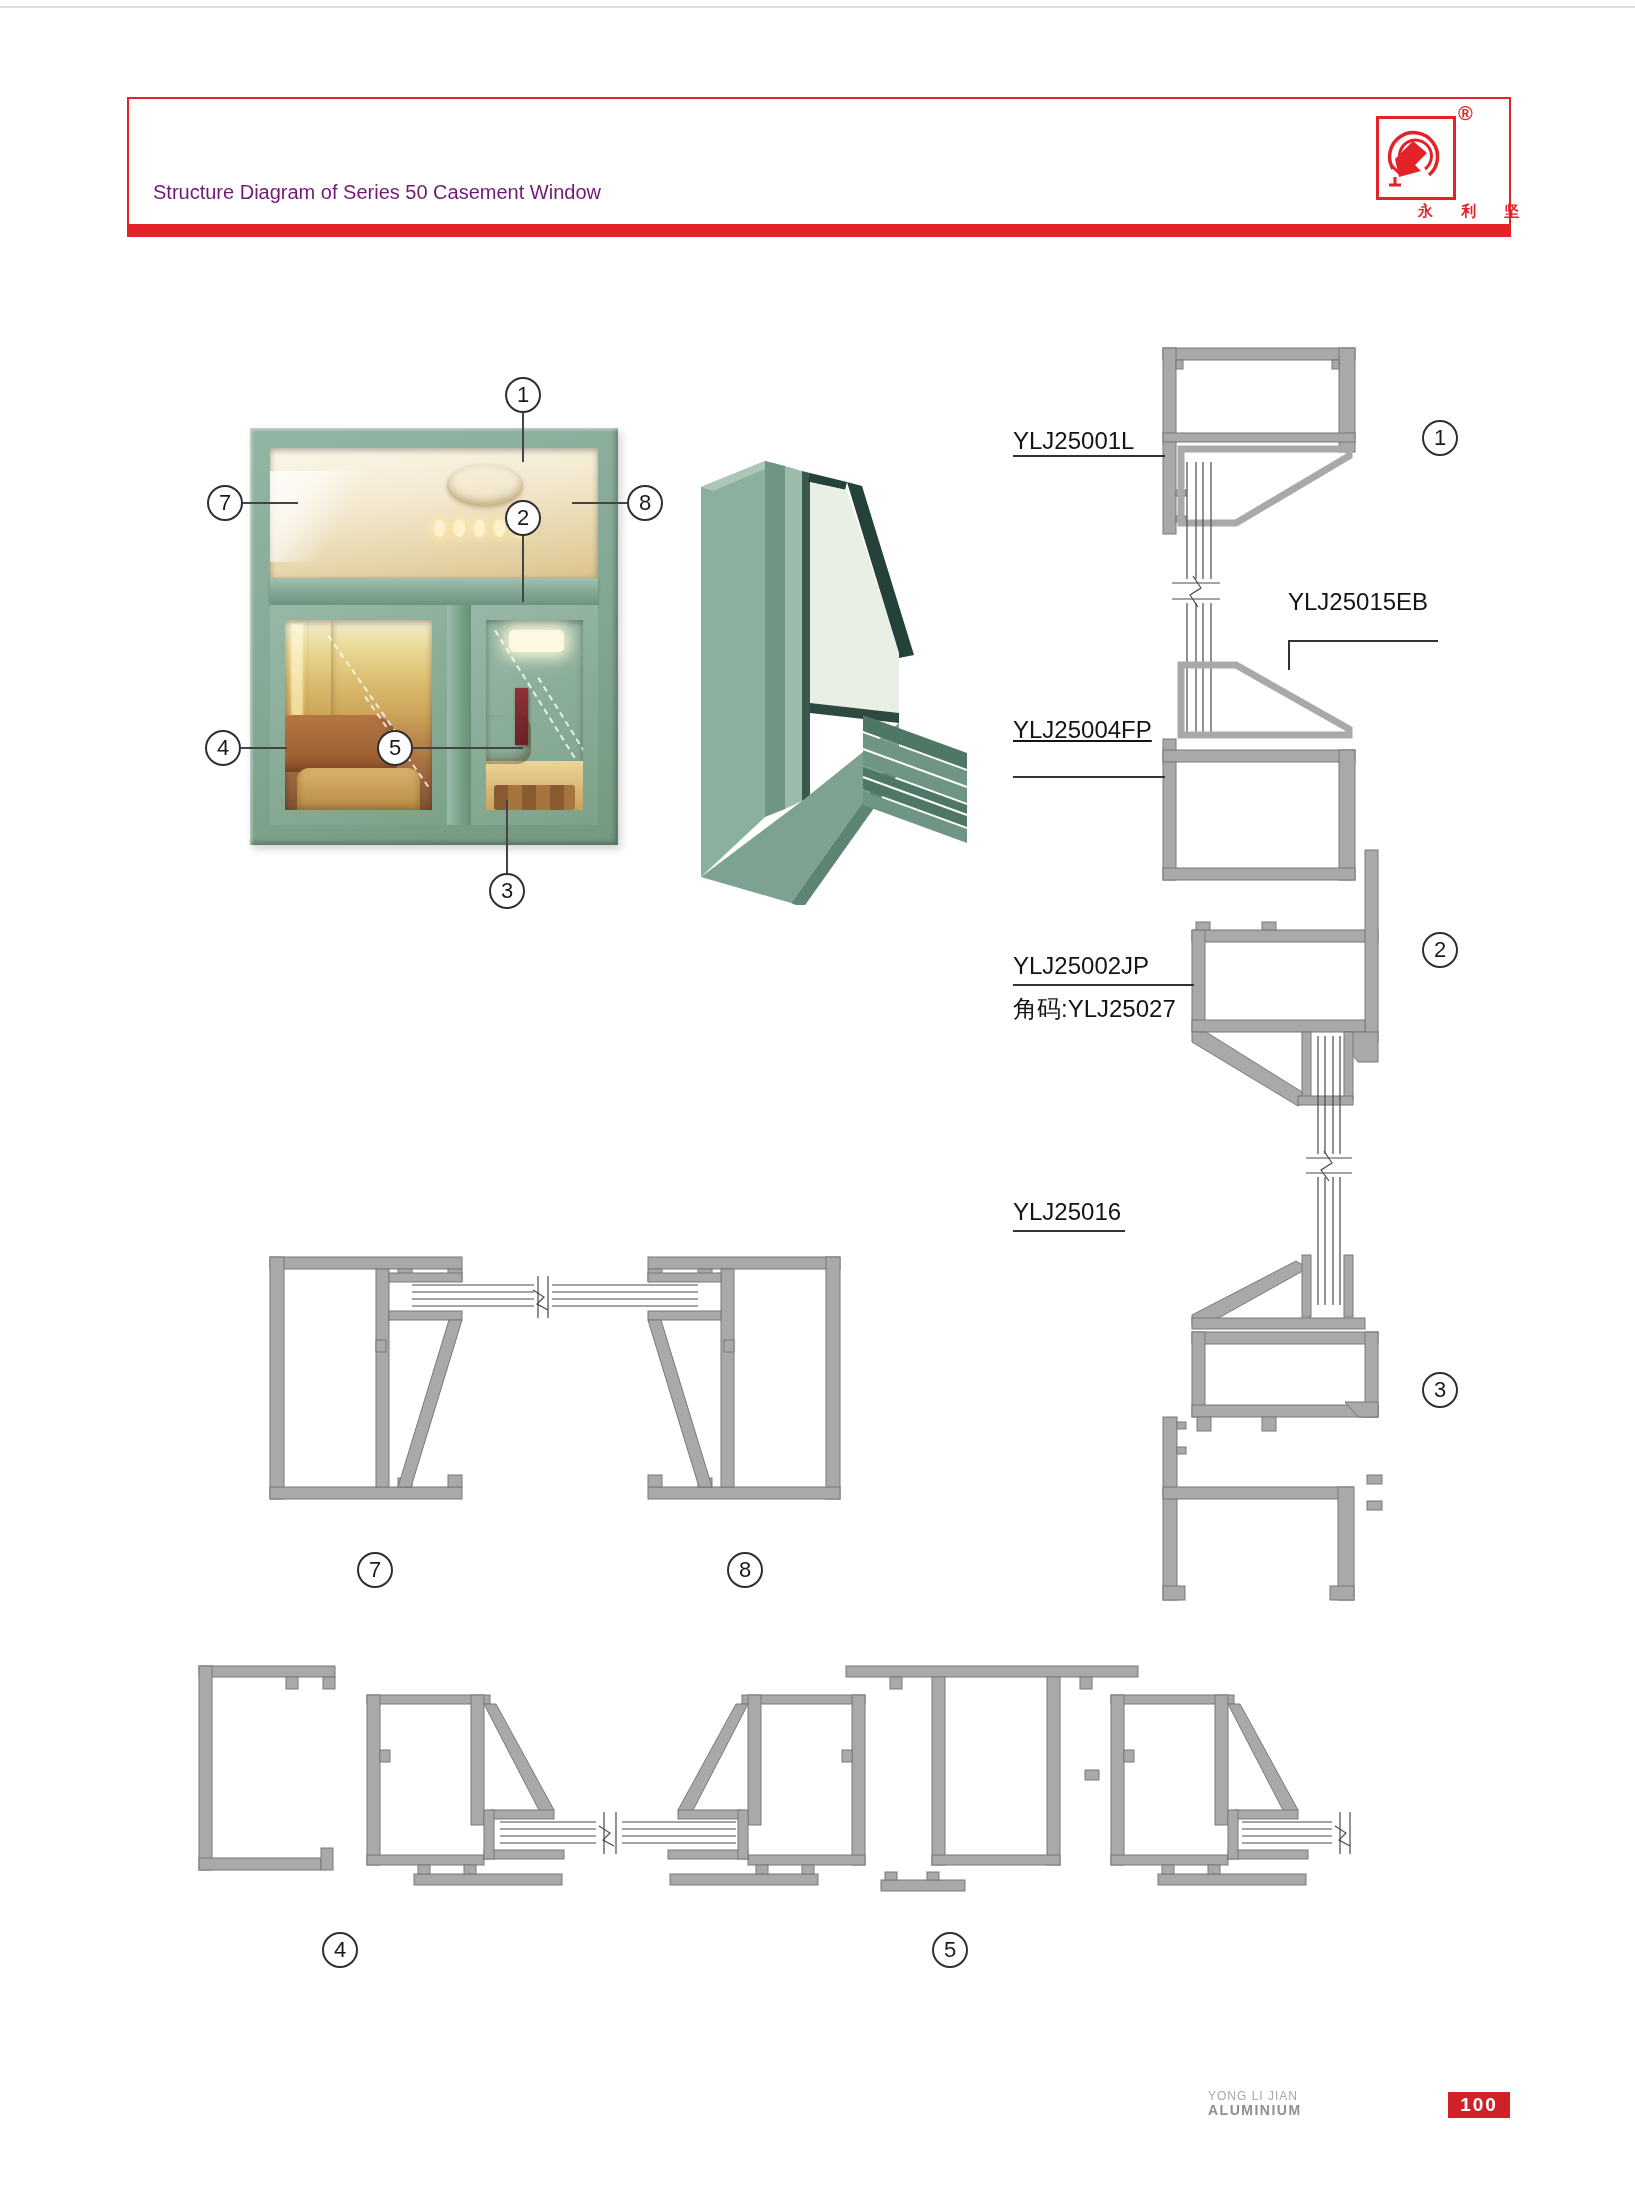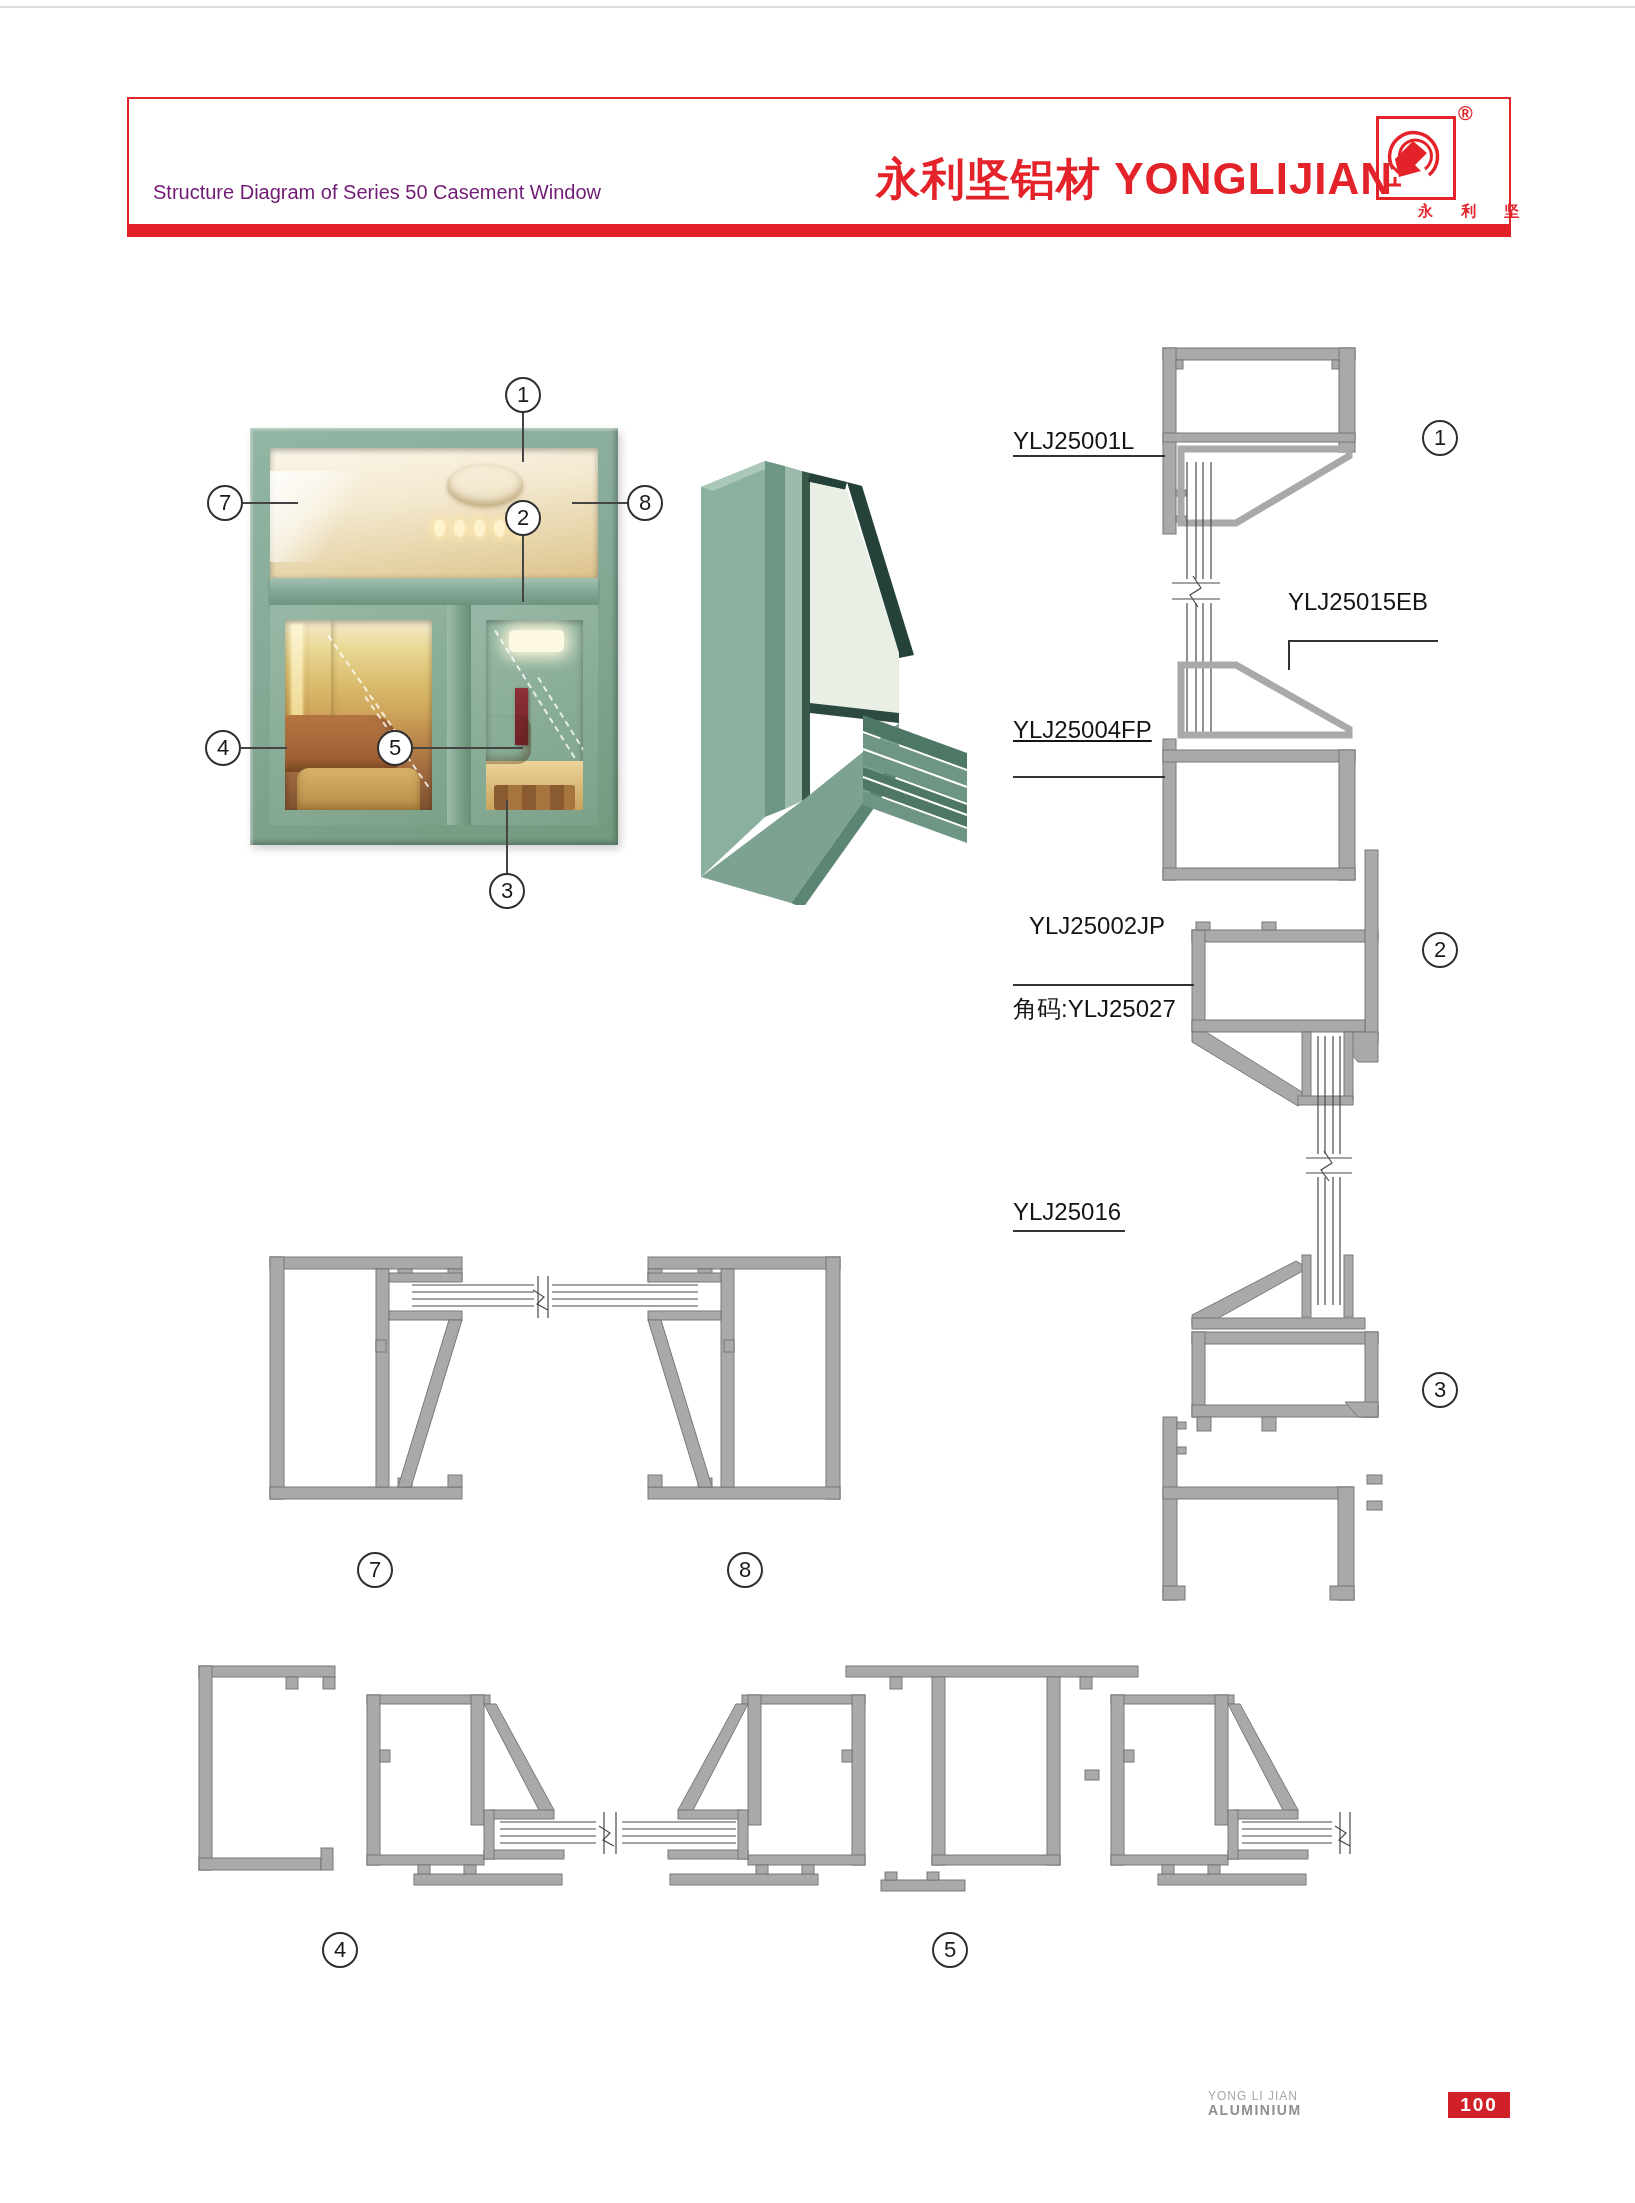--- a/index.html
+++ b/index.html
@@ -76,7 +76,6 @@
   <div class="abs hdr-frame"></div>
   <div class="abs hdr-bar"></div>
   <div class="abs title-en">Structure Diagram of Series 50 Casement Window</div>
-  <div class="abs brand">永利坚铝材 YONGLIJIAN</div>
 
   <div class="abs logo-box">
     <svg width="68" height="72" viewBox="0 0 68 72">

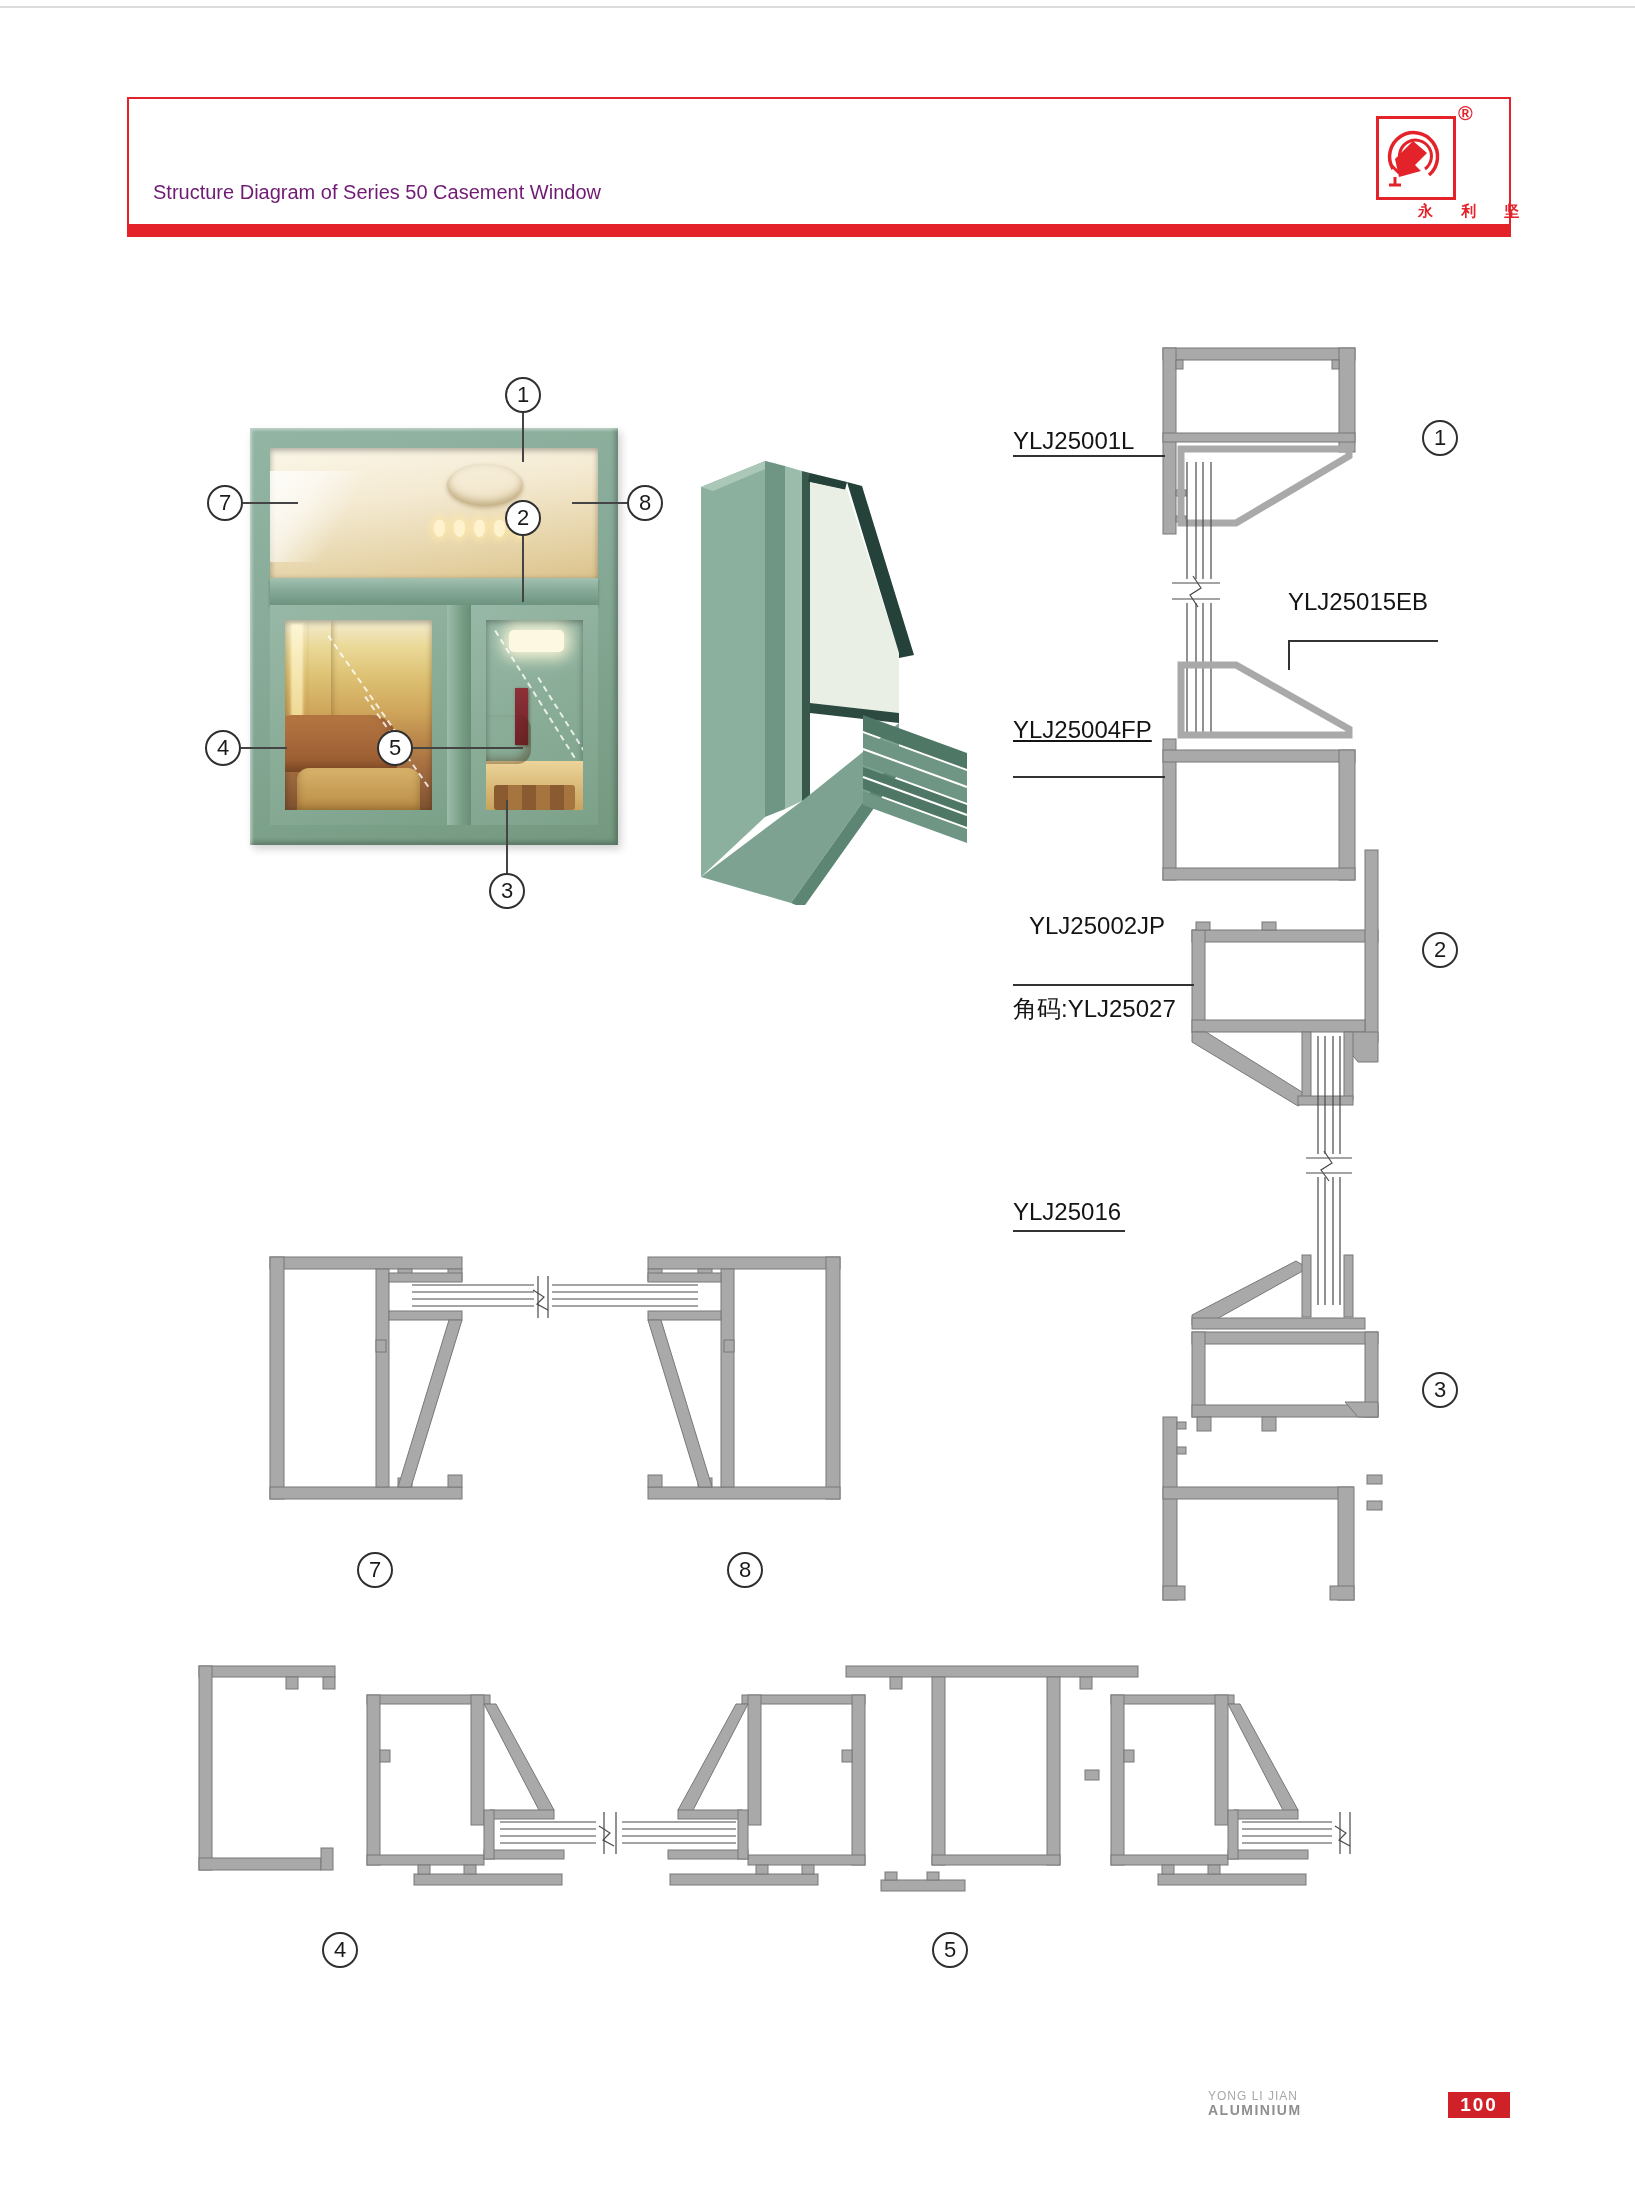--- a/index.html
+++ b/index.html
@@ -242,7 +242,7 @@
   <div class="abs plabel" style="left:1013px;top:716px;text-decoration:underline;">YLJ25004FP</div>
   <div class="abs pline" style="left:1013px;top:776px;width:152px;"></div>
 
-  <div class="abs plabel" style="left:1013px;top:912px;margin-left:16px;">YLJ25002JP</div>
+  <div class="abs plabel" style="left:1013px;top:952px;">YLJ25002JP</div>
   <div class="abs pline" style="left:1013px;top:984px;width:181px;"></div>
   <div class="abs plabel" style="left:1013px;top:993px;">角码:YLJ25027</div>
 

